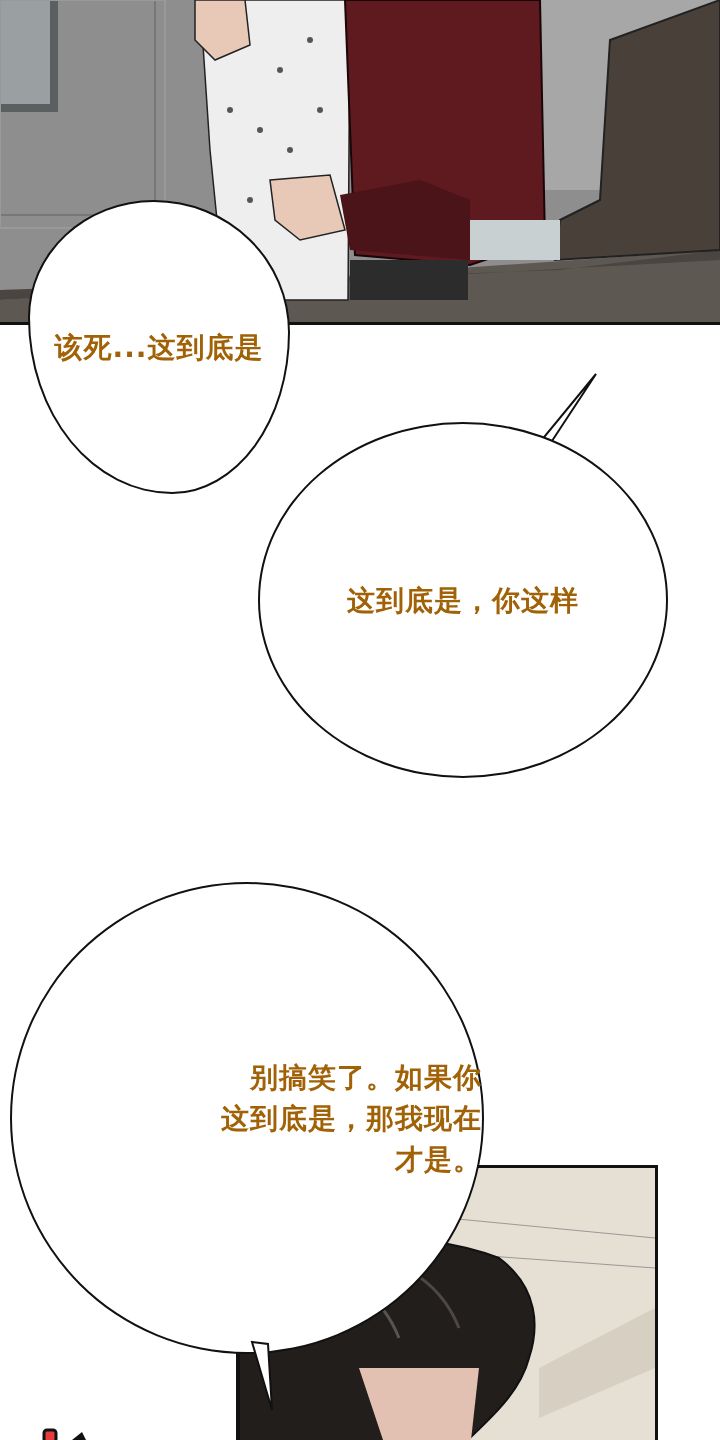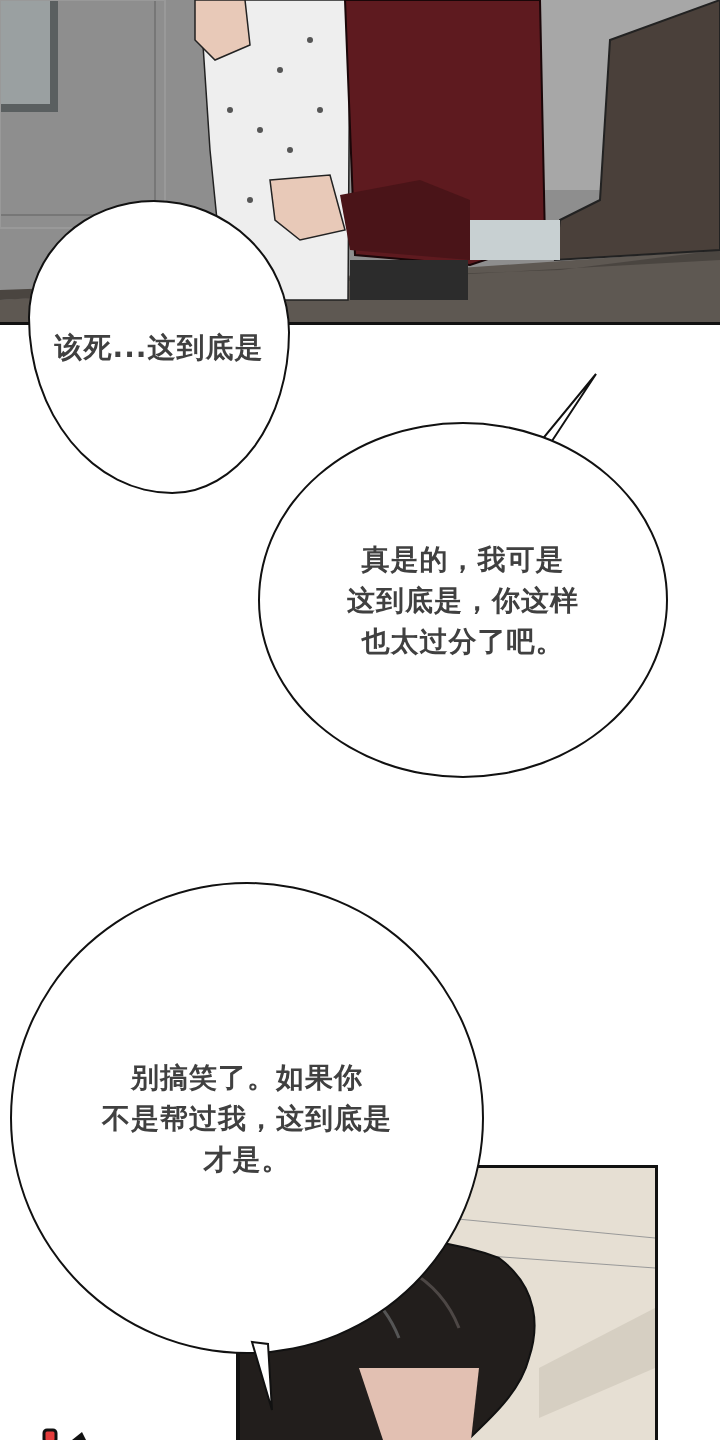--- a/index.html
+++ b/index.html
@@ -7,7 +7,7 @@
   .panel { position:absolute; overflow:hidden; }
   .panel-top { left:0; top:0; width:720px; height:322px; background:#8b8b8b; border-bottom:3px solid #111; }
   .panel-bottom { left:236px; top:1165px; width:416px; height:290px; border:3px solid #111; background:#e8e1d6; }
-  .bubble { position:absolute; background:#fff; border:2.5px solid #111; display:flex; flex-direction:column; align-items:center; justify-content:center; text-align:center; color:#404040; font-weight:bold; }
+  .bubble { position:absolute; background:#fff; border:2.5px solid #111; display:flex; flex-direction:column; align-items:center; justify-content:center; text-align:center; color:#a16207; font-weight:bold; }
   .bubble .line { font-size:28px; line-height:41px; white-space:nowrap; letter-spacing:1px; }
   .tail { position:absolute; }
 </style>

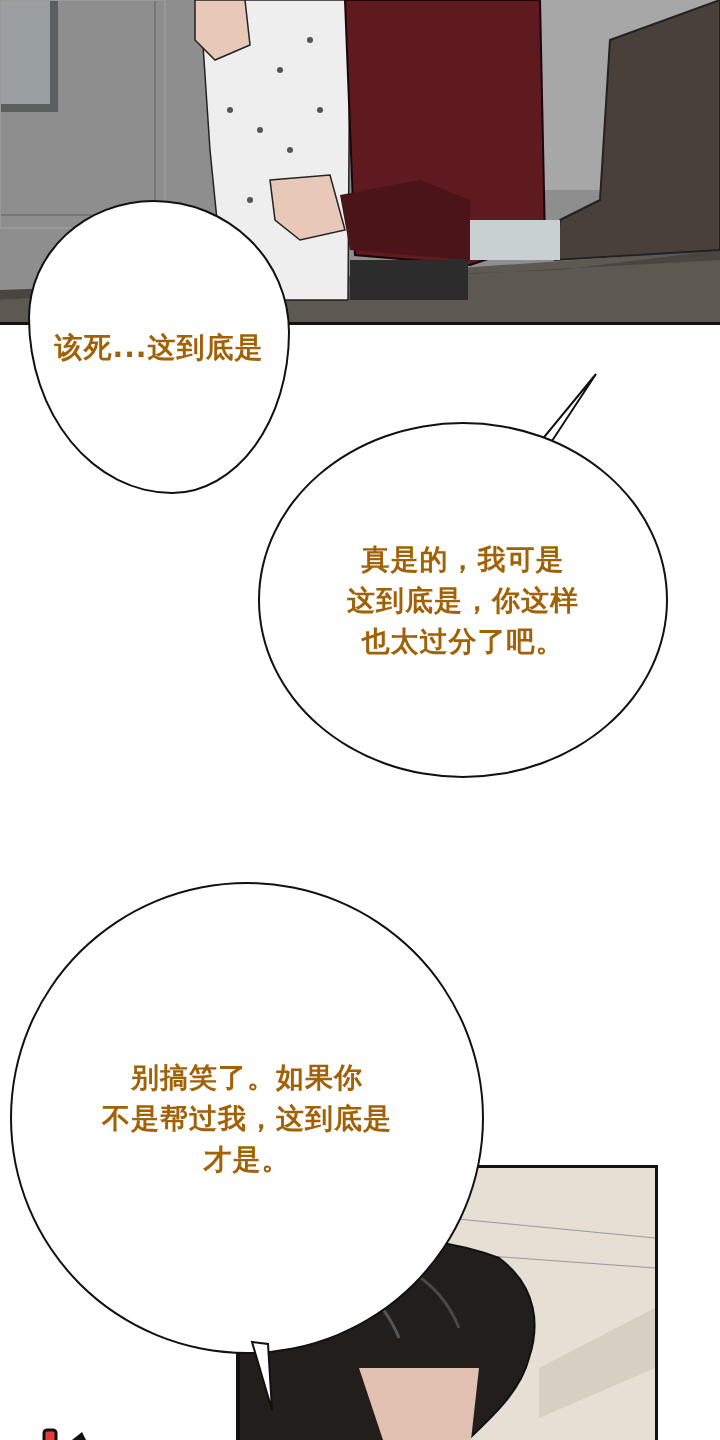--- a/index.html
+++ b/index.html
@@ -62,7 +62,6 @@
   <polygon points="0,70 56,2 10,72" fill="#fff" stroke="#111" stroke-width="2"></polygon>
 </svg>
 <div class="bubble" style="left:258px; top:422px; width:406px; height:352px; border-radius:50%; border-width:2px;">
-  <div class="line">真是的，我可是</div>
   <div class="line">这到底是，你这样</div>
   <div class="line">也太过分了吧。</div>
 </div>

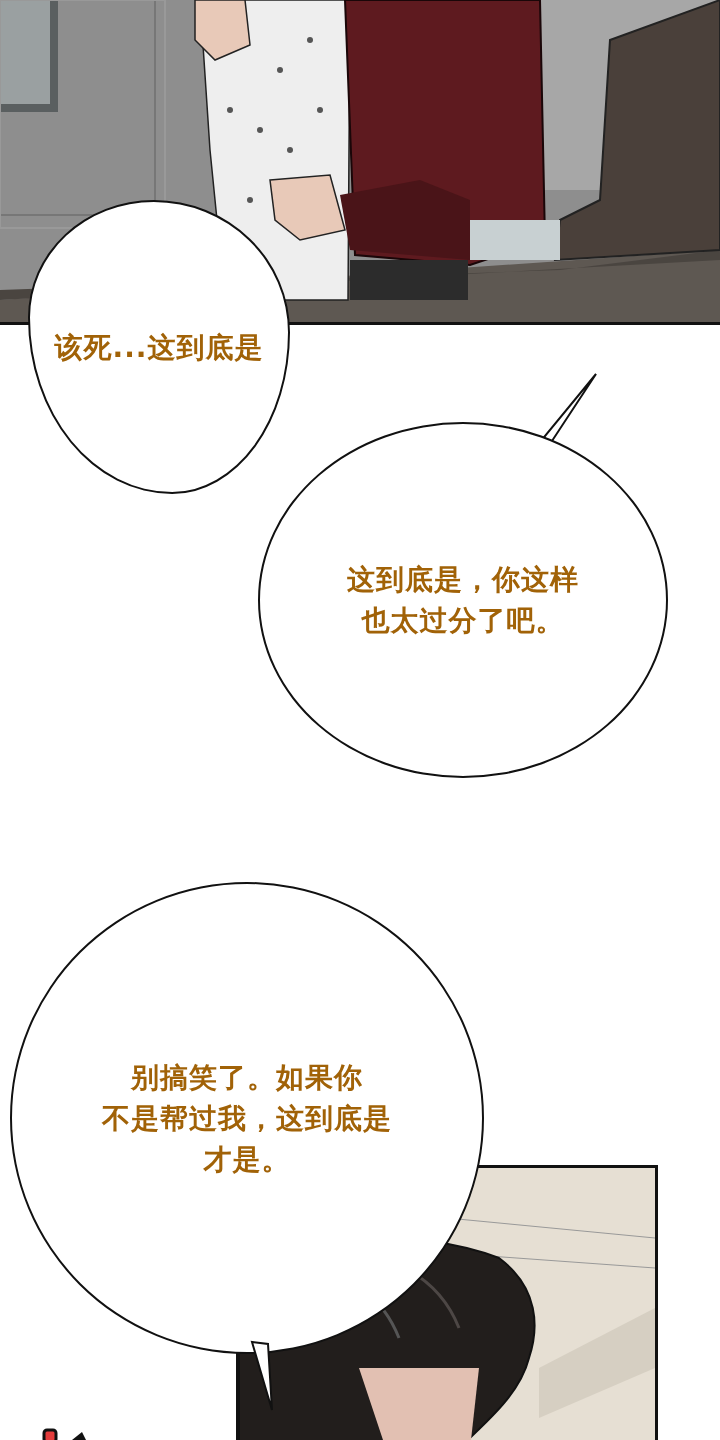--- a/index.html
+++ b/index.html
@@ -63,7 +63,6 @@
 </svg>
 <div class="bubble" style="left:258px; top:422px; width:406px; height:352px; border-radius:50%; border-width:2px;">
   <div class="line">这到底是，你这样</div>
-  <div class="line">也太过分了吧。</div>
 </div>
 
 <div class="panel panel-bottom">

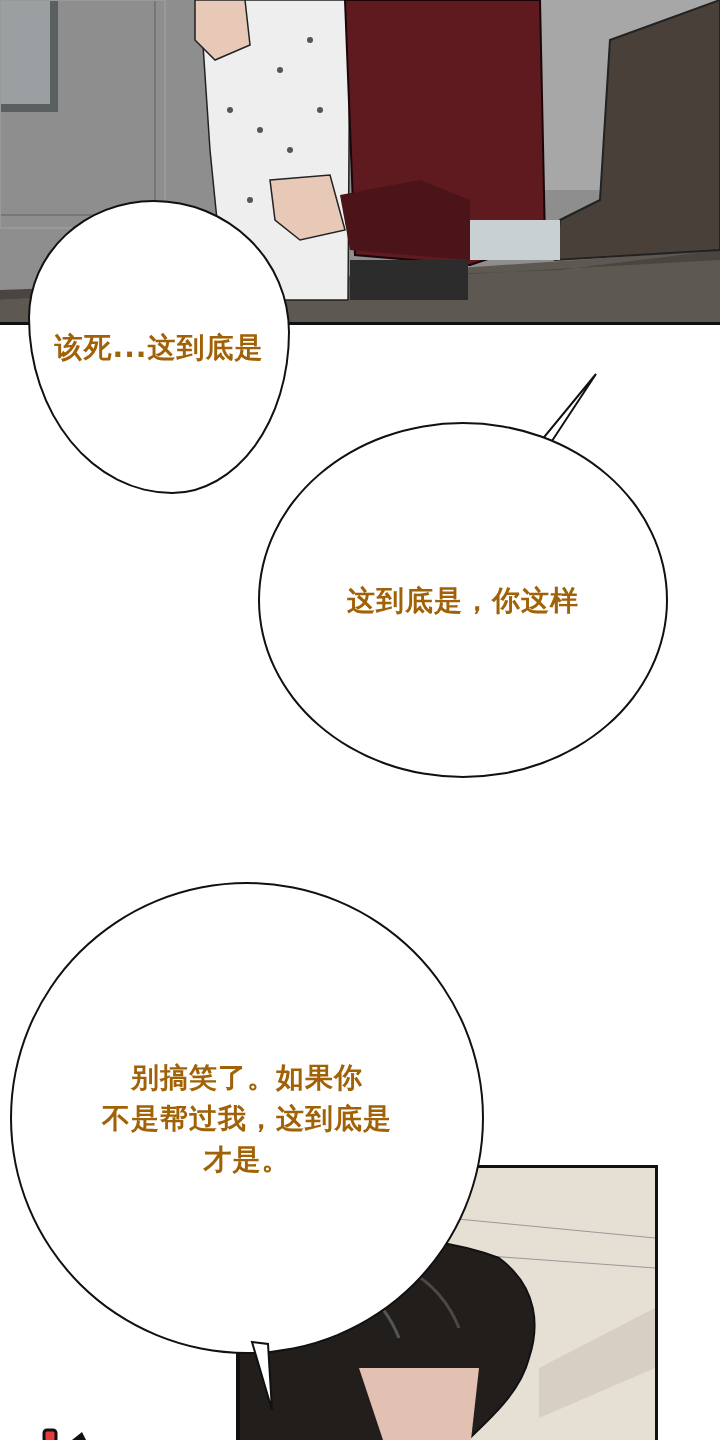--- a/index.html
+++ b/index.html
@@ -78,7 +78,7 @@
   </svg>
 </div>
 
-<div class="bubble" style="left:10px; top:882px; width:470px; height:468px; border-radius:50%;">
+<div class="bubble" style="left:10px; top:882px; width:470px; height:468px; border-radius:50%;align-items:flex-end;">
   <div class="line">别搞笑了。如果你</div>
   <div class="line">不是帮过我，这到底是</div>
   <div class="line">才是。</div>

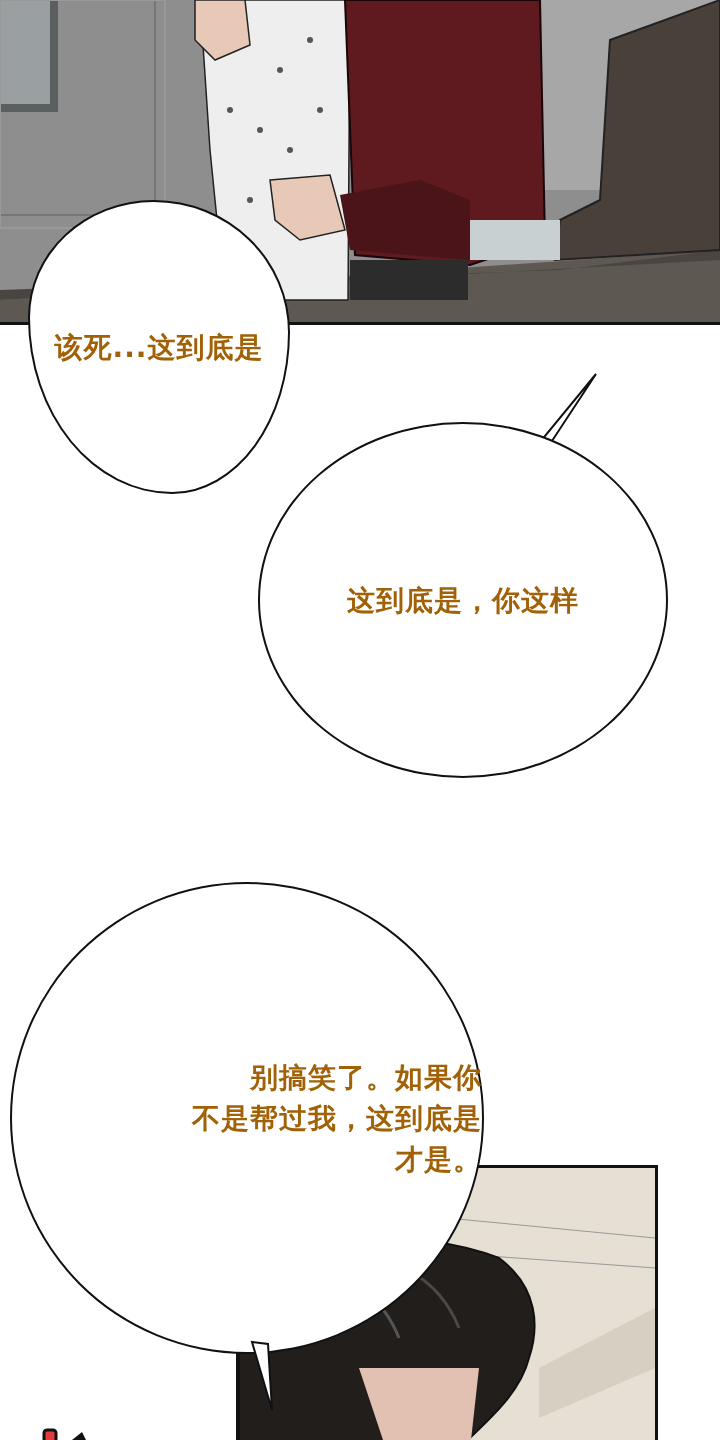--- a/index.html
+++ b/index.html
@@ -80,7 +80,7 @@
 
 <div class="bubble" style="left:10px; top:882px; width:470px; height:468px; border-radius:50%;align-items:flex-end;">
   <div class="line">别搞笑了。如果你</div>
-  <div class="line">不是帮过我，这到底是</div>
+  <div class="line">这到底是，那我现在</div>
   <div class="line">才是。</div>
 </div>
 <svg class="tail" style="left:250px; top:1340px;" width="40" height="80">

